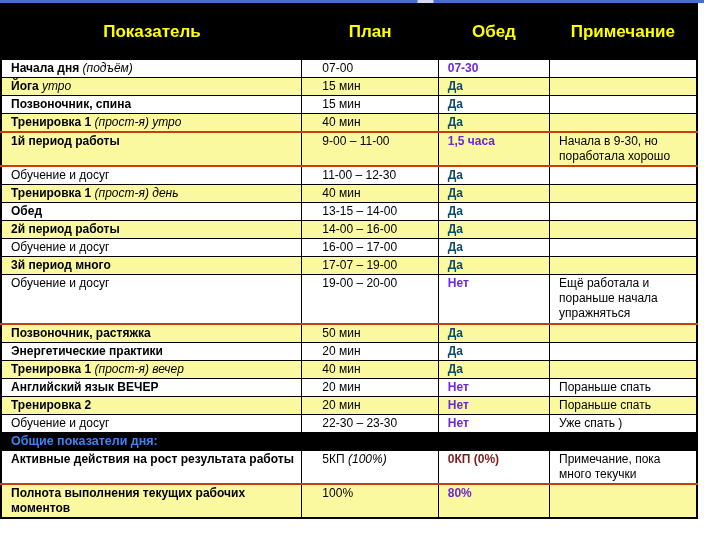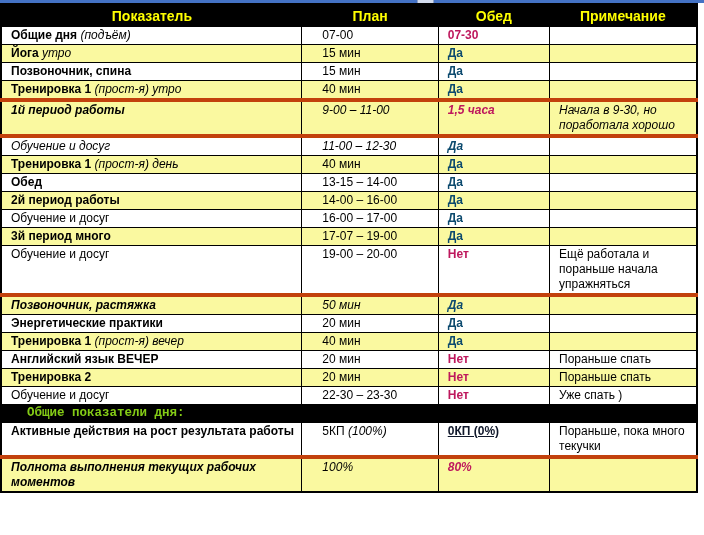--- a/index.html
+++ b/index.html
@@ -20,8 +20,8 @@
   }
   thead th{
     background:#000;color:#FFFF00;
-    font-size:14px;font-weight:bold;
-    height:19px;padding:1px 0;text-align:center;
+    font-size:17px;font-weight:bold;
+    height:19px;padding:17px 0;text-align:center;
     border:none;
   }
   tbody td{

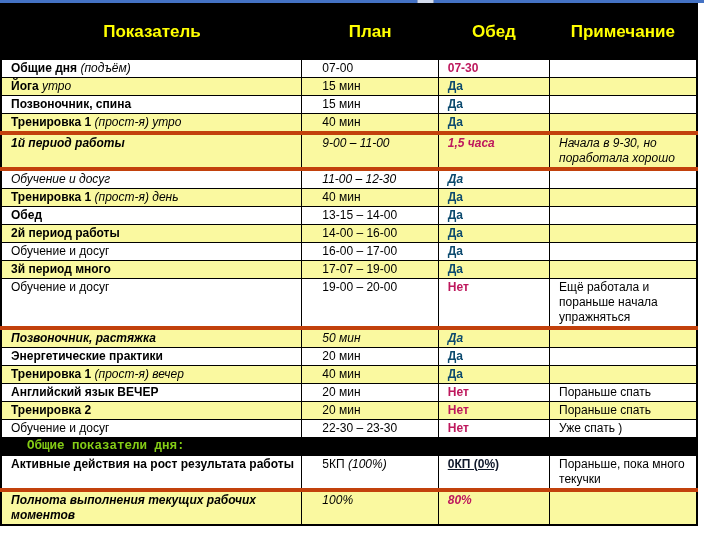--- a/index.html
+++ b/index.html
@@ -76,7 +76,7 @@
     </thead>
     <tbody>
       <tr class="white">
-        <td class="ind"><span>Общие дня</span> <span class="it">(подъём)</span></td>
+        <td class="ind"><span>Начала дня</span> <span class="it">(подъём)</span></td>
         <td class="plan">07-00</td>
         <td class="fact" data-color="red">07-30</td>
         <td class="note"></td>

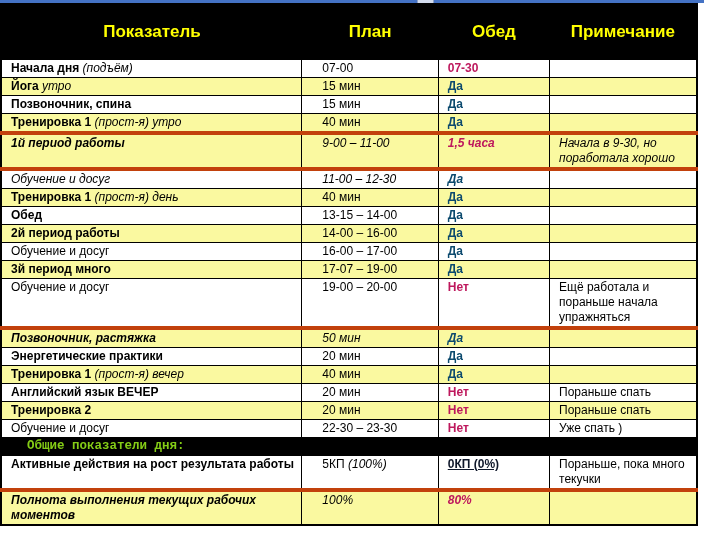--- a/index.html
+++ b/index.html
@@ -42,7 +42,7 @@
   td.fact{font-weight:bold;}
   td.note{font-weight:normal;}
   .it{font-style:italic;font-weight:normal;}
-  td[data-color="red"]{color:#be185d;}
+  td[data-color="red"]{color:#6d28d9;}
   td[data-color="green"]{color:#0c4a6e;}
   td[data-color="blue"]{color:#0f172a;text-decoration:underline;}
   tr.band td{

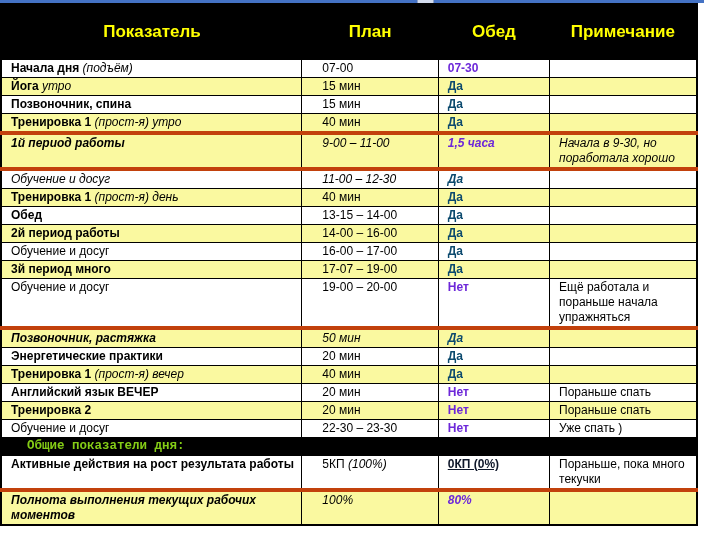--- a/index.html
+++ b/index.html
@@ -35,7 +35,7 @@
   tr.h32{height:32px;} tr.h49{height:49px;} tr.h31{height:31px;margin-top:34px;}
   tr.yellow td{background:#FAF9A0;}
   tr.white td{background:#ffffff;}
-  tr.thick td{border-top:4px solid #c2410c;font-style:italic;}
+  tr.thick td{border-top:2px solid #c2410c;}
   td.ind{font-weight:bold;}
   tr.plain td.ind{font-weight:normal;}
   td.plan{padding-left:20px;font-weight:normal;}

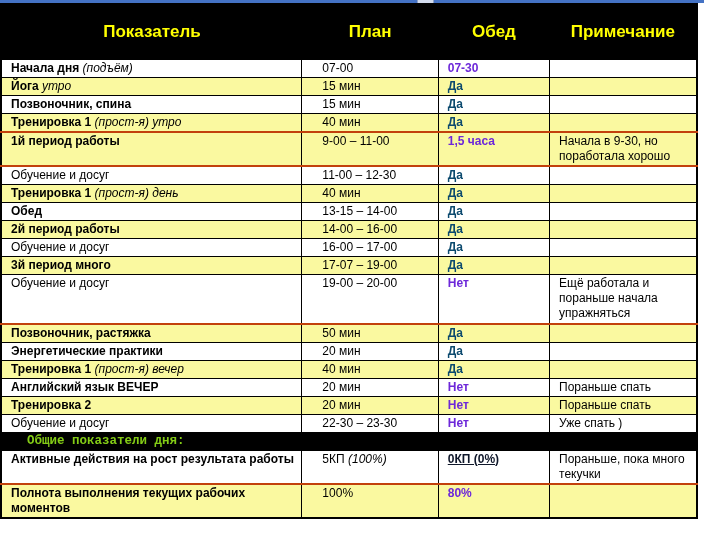--- a/index.html
+++ b/index.html
@@ -46,10 +46,9 @@
   td[data-color="green"]{color:#0c4a6e;}
   td[data-color="blue"]{color:#0f172a;text-decoration:underline;}
   tr.band td{
-    background:#000;color:#84cc16;font-weight:bold;
-    font-size:12.5px;padding-left:25px;border:1px solid #000;
+    background:#000;color:#3b82f6;font-weight:bold;
+    font-size:12.5px;padding-left:9px;border:1px solid #000;
     vertical-align:middle;
-    font-family:Liberation Mono, monospace;
   }
 </style>
 </head>

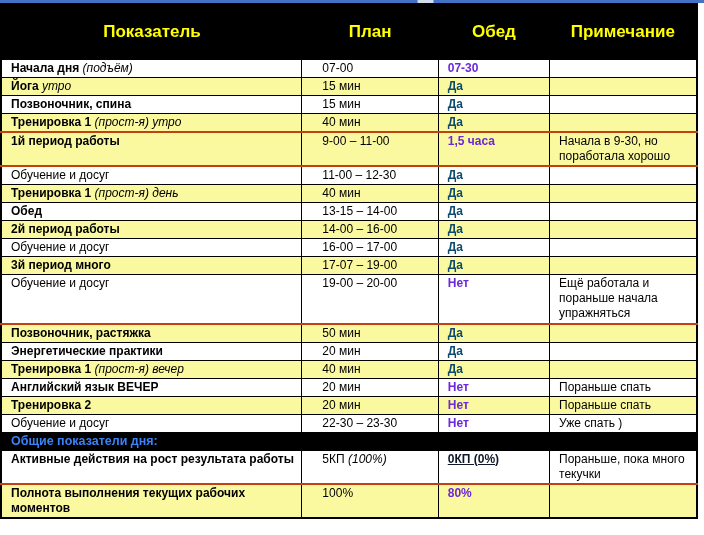--- a/index.html
+++ b/index.html
@@ -44,7 +44,7 @@
   .it{font-style:italic;font-weight:normal;}
   td[data-color="red"]{color:#6d28d9;}
   td[data-color="green"]{color:#0c4a6e;}
-  td[data-color="blue"]{color:#0f172a;text-decoration:underline;}
+  td[data-color="blue"]{color:#7f1d1d;}
   tr.band td{
     background:#000;color:#3b82f6;font-weight:bold;
     font-size:12.5px;padding-left:9px;border:1px solid #000;

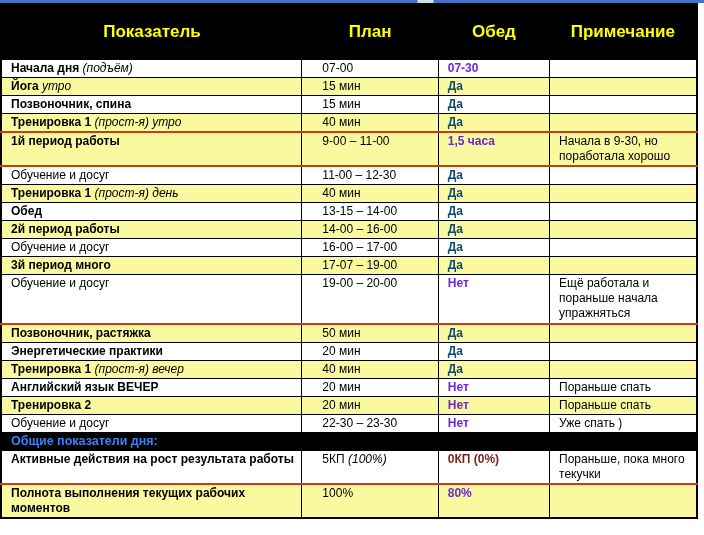--- a/index.html
+++ b/index.html
@@ -191,7 +191,7 @@
         <td class="ind"><span>Активные  действия  на рост результата  работы</span></td>
         <td class="plan"><span>5КП</span> <span class="it">(100%)</span></td>
         <td class="fact" data-color="blue">0КП (0%)</td>
-        <td class="note">Пораньше, пока много текучки</td>
+        <td class="note">Примечание, пока много текучки</td>
       </tr>
       <tr class="yellow thick">
         <td class="ind"><span>Полнота  выполнения  текущих  рабочих  моментов</span></td>

